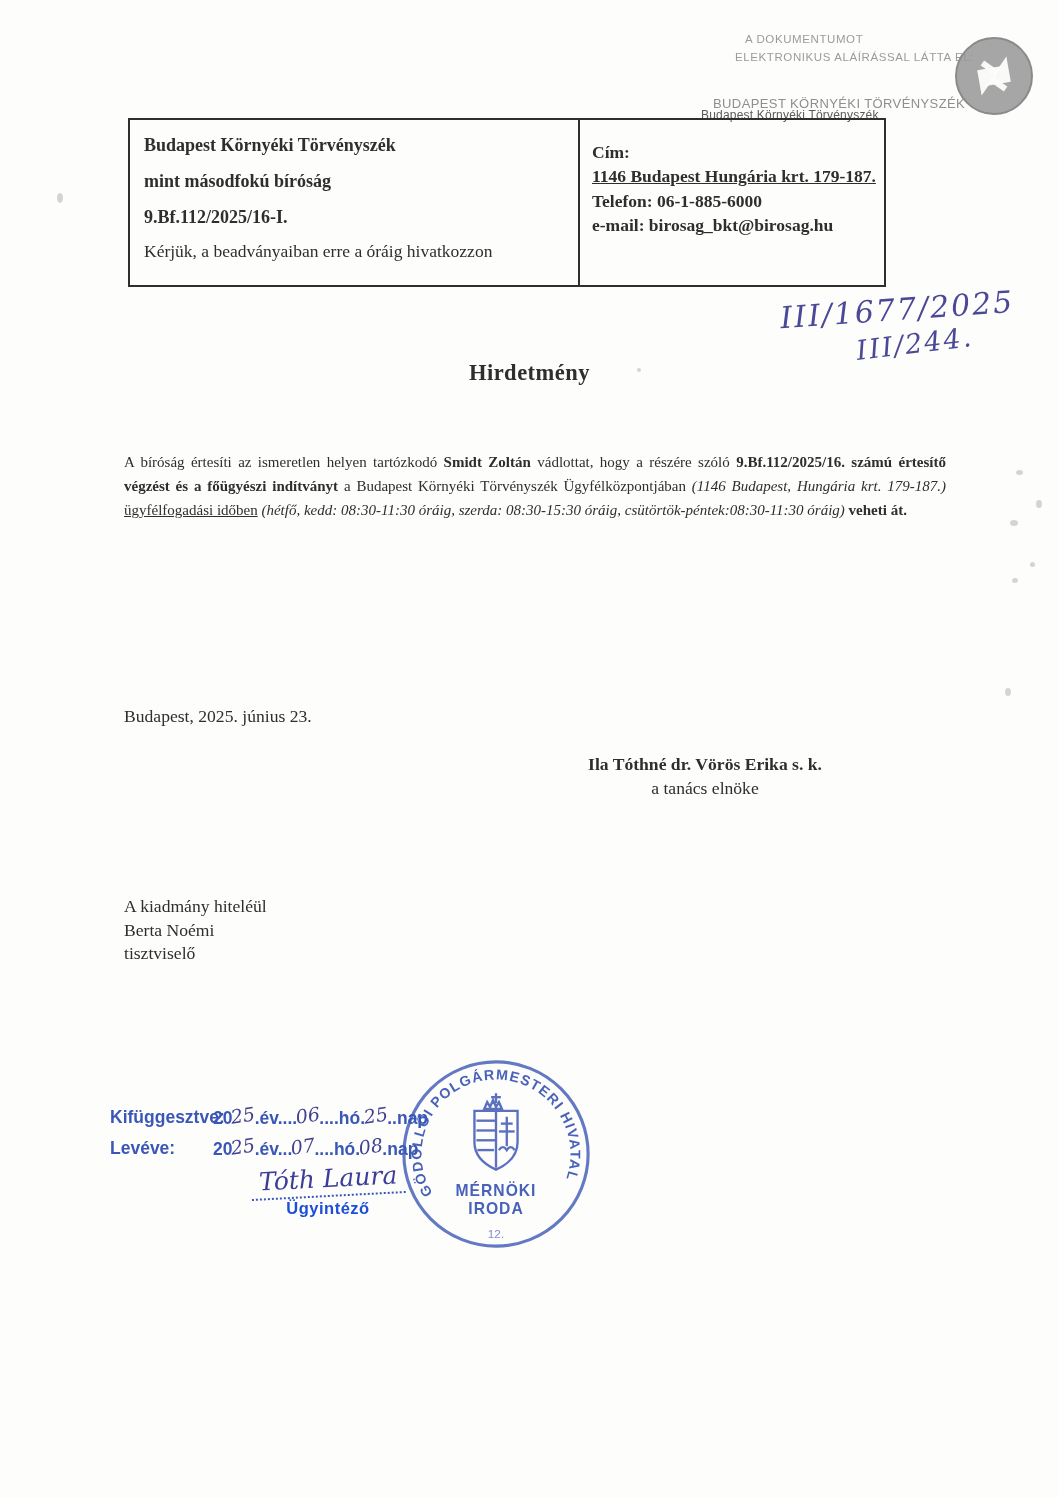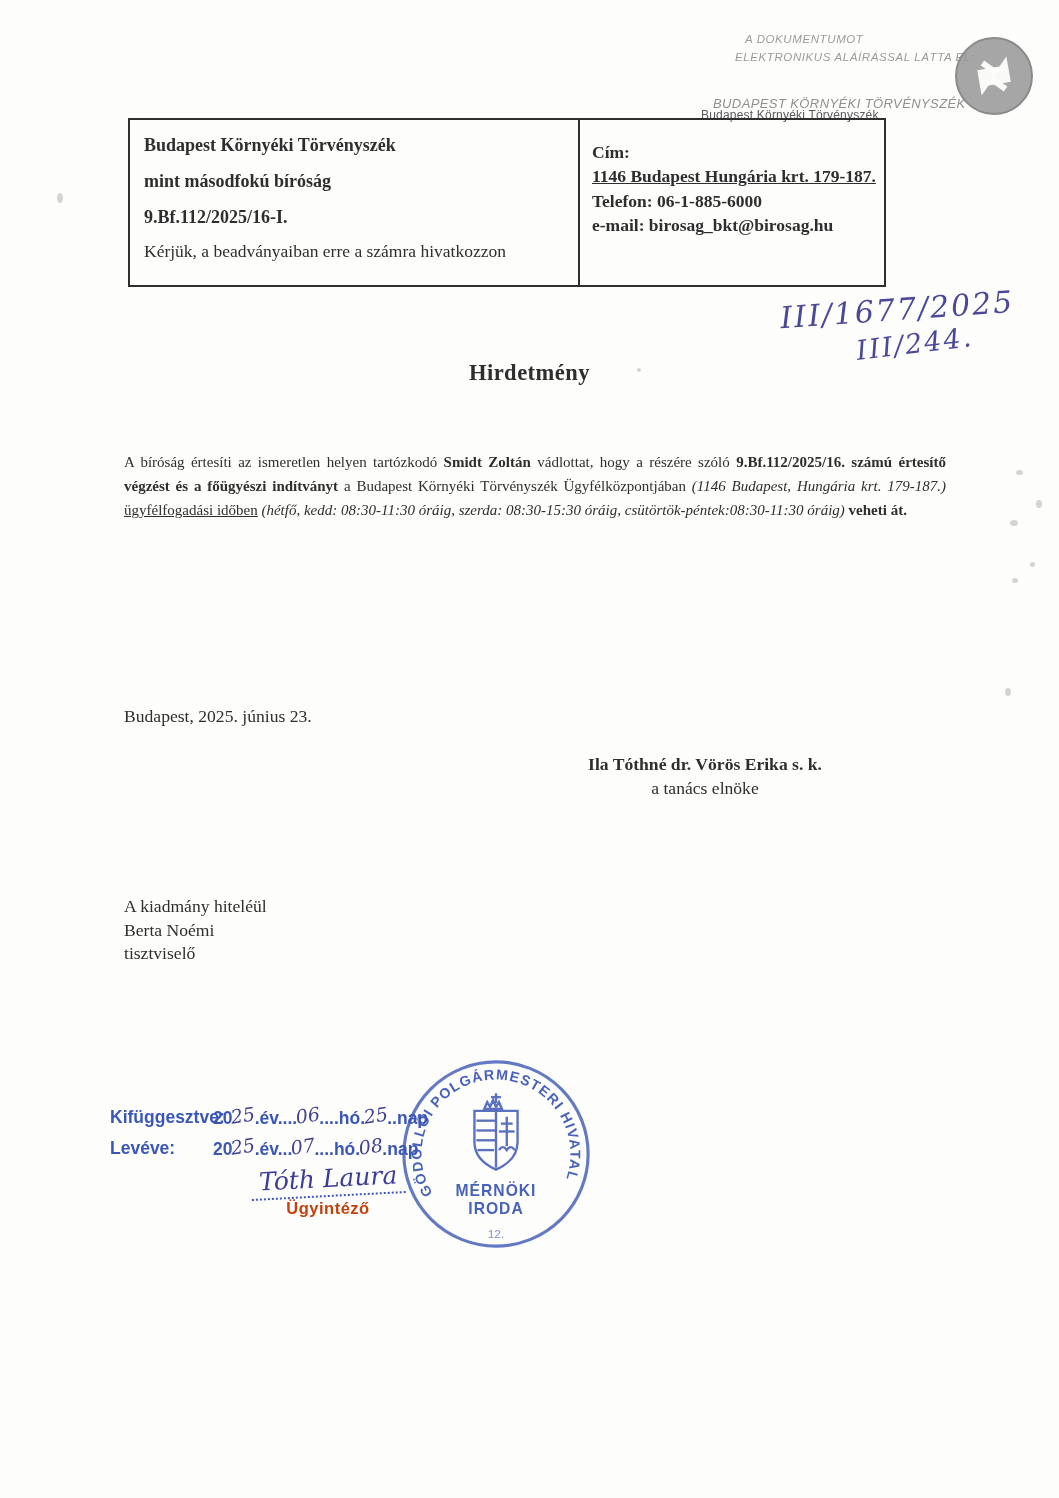--- a/index.html
+++ b/index.html
@@ -13,7 +13,7 @@
     color:#2e2e2e;
   }
   
-  .esig{position:absolute;font-family:"Liberation Sans", sans-serif;font-style:italic;color:#9b9b9b;white-space:nowrap;}
+  .esig{position:absolute;font-family:"Liberation Sans", sans-serif;color:#9b9b9b;white-space:nowrap;}
   .esig-1{left:745px;top:33px;font-size:11.5px;letter-spacing:.6px;}
   .esig-2{left:735px;top:51px;font-size:11.5px;letter-spacing:.6px;}
   .esig-3{left:713px;top:96px;font-size:13px;letter-spacing:.4px;color:#8f8f8f;}

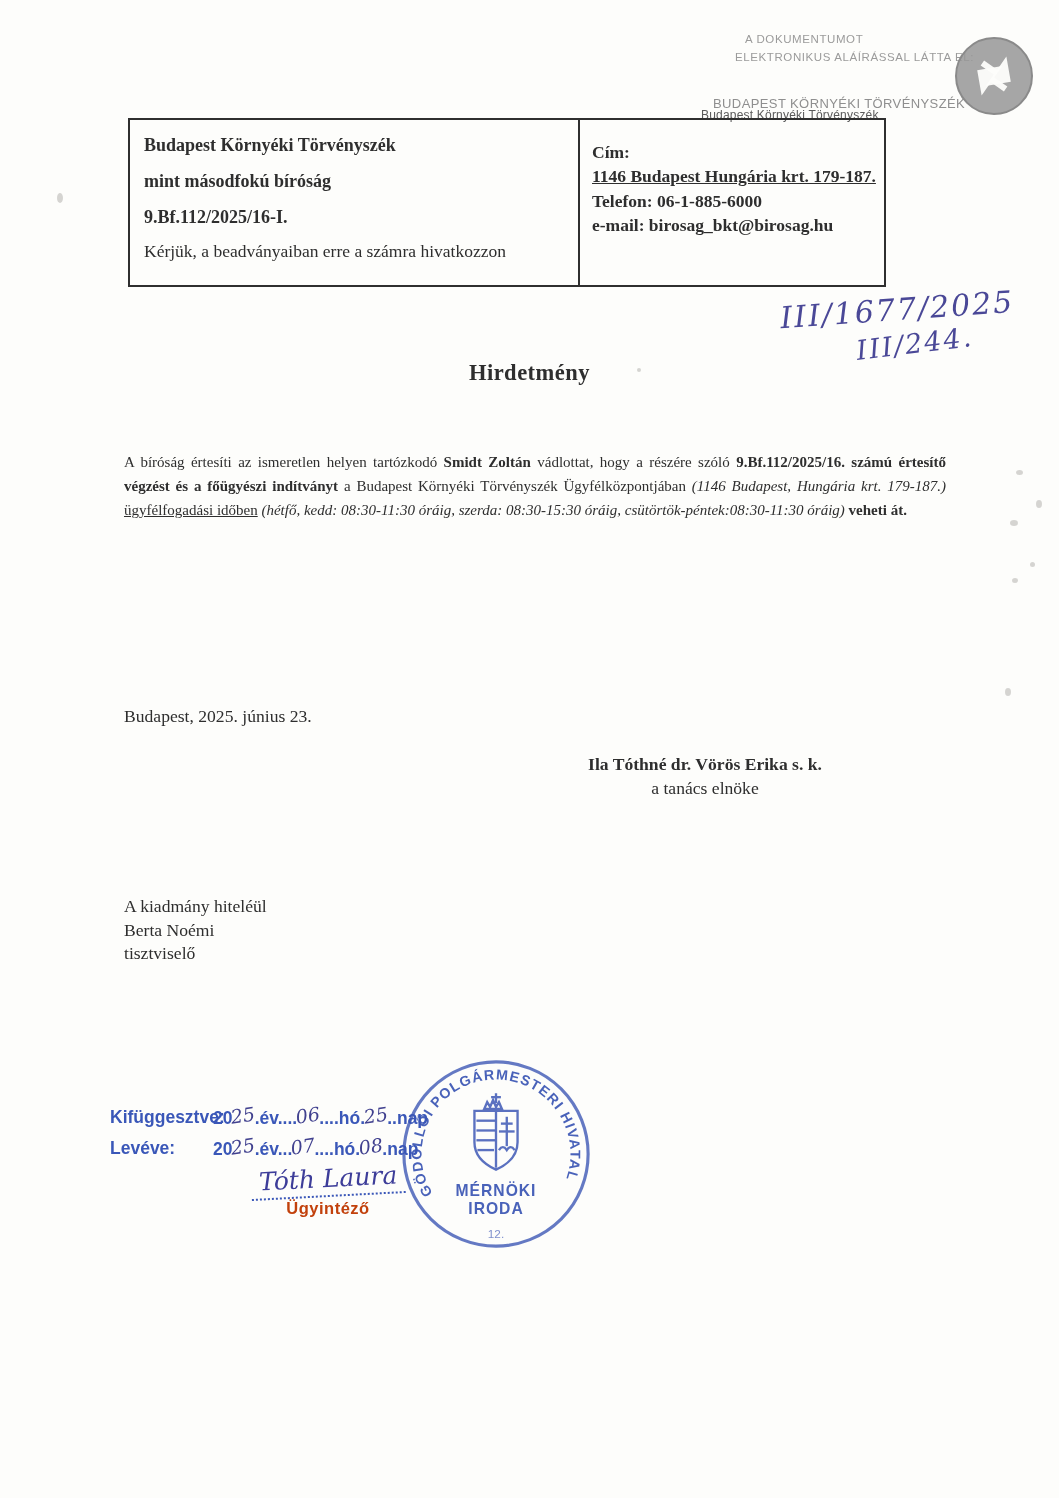--- a/index.html
+++ b/index.html
@@ -79,7 +79,7 @@
     <div class="bl">Budapest Környéki Törvényszék</div>
     <div class="bl">mint másodfokú bíróság</div>
     <div class="bl">9.Bf.112/2025/16-I.</div>
-    <div class="rl">Kérjük, a beadványaiban erre a számra hivatkozzon</div>
+    <div class="rl">Kérjük, a beadványaiban erre a óráig hivatkozzon</div>
   </div>
   <div class="hbox hbox-right">
     <div>Cím:</div>

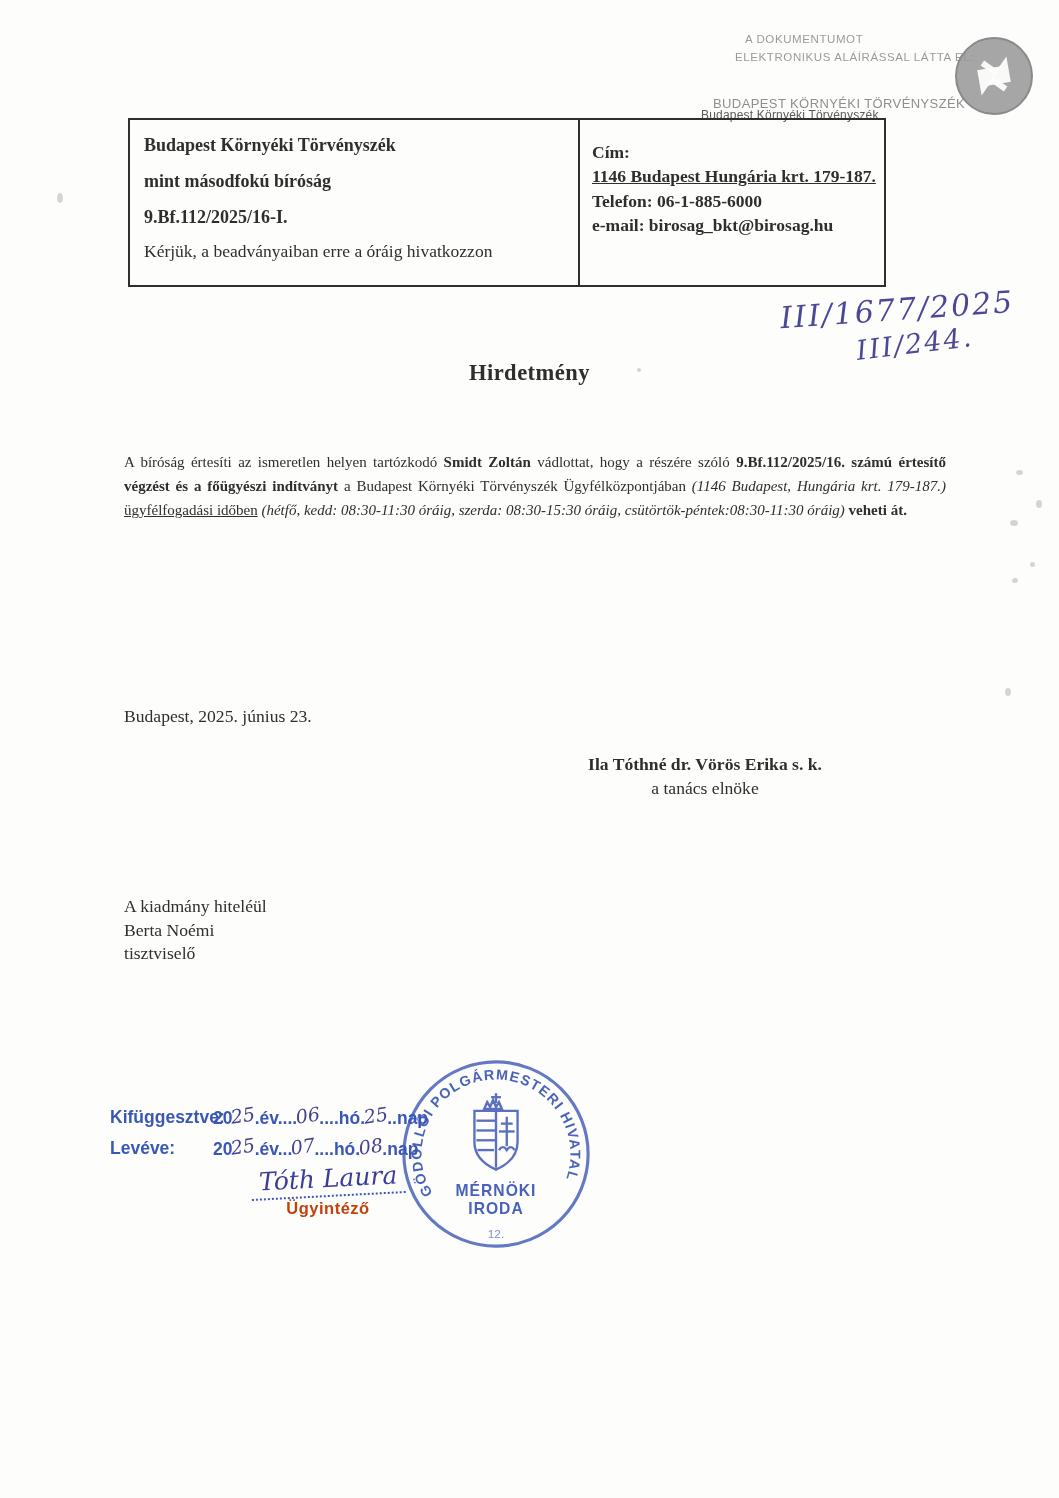--- a/index.html
+++ b/index.html
@@ -50,7 +50,7 @@
   .hw{display:inline-block;font-family:"DejaVu Serif", serif;font-weight:normal;font-style:italic;color:#41418f;font-size:19px;transform:rotate(-8deg) translateY(-2px);margin:0 -1px;}
   .clerk{position:absolute;left:243px;top:1164px;width:170px;text-align:center;font-family:"Liberation Sans", sans-serif;}
   .clerk-sig{display:inline-block;font-family:"DejaVu Serif", serif;font-style:italic;font-size:25px;color:#3d3d99;transform:rotate(-3deg);border-bottom:2px dotted #3a57b8;padding:0 8px 2px 8px;}
-  .clerk-title{font-size:16.5px;color:#c2410c;font-weight:bold;margin-top:2px;letter-spacing:.5px;}
+  .clerk-title{font-size:16.5px;color:#1d4ed8;font-weight:bold;margin-top:2px;letter-spacing:.5px;}
   
   .seal{position:absolute;left:398px;top:1056px;width:196px;height:196px;opacity:.92;}
   

